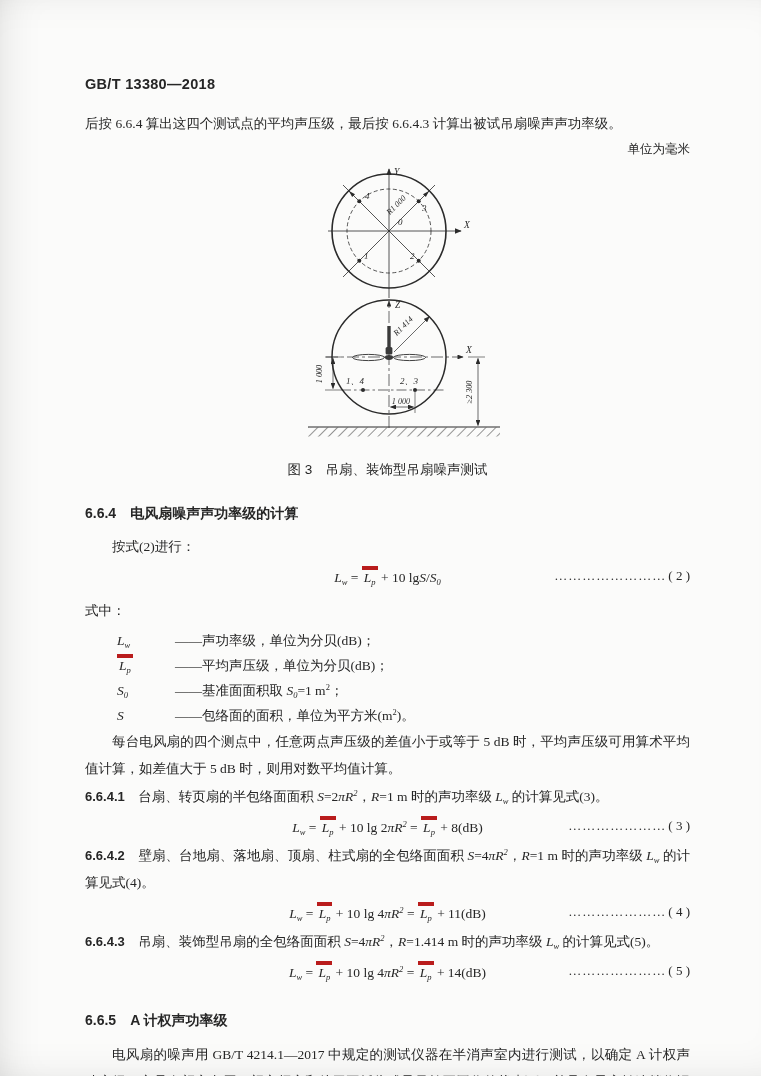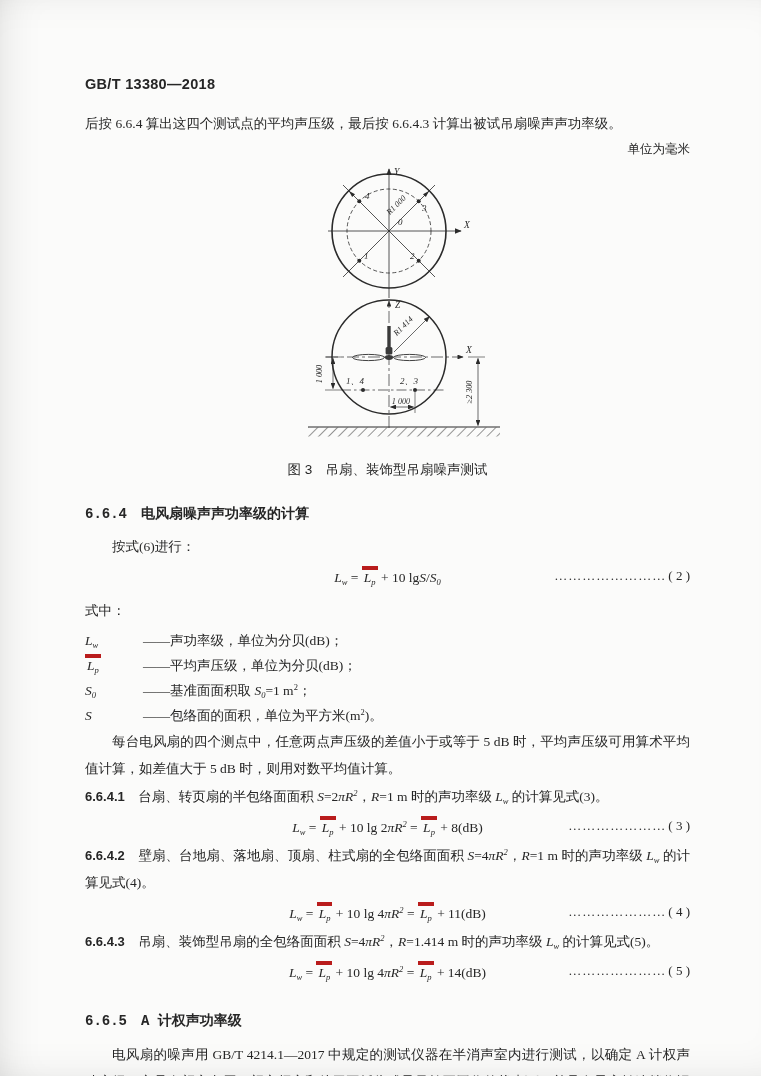--- a/index.html
+++ b/index.html
@@ -32,7 +32,7 @@
   .fig-caption .cap-gap{display:inline-block;width:13px;}
   h3.sec{
     margin:26px 0 0;font-size:14px;
-    font-family:Liberation Mono, monospace;
+    font-family:Liberation Sans, sans-serif;
     font-weight:700;
   }
   h3.sec .hnum{margin-right:14px;}

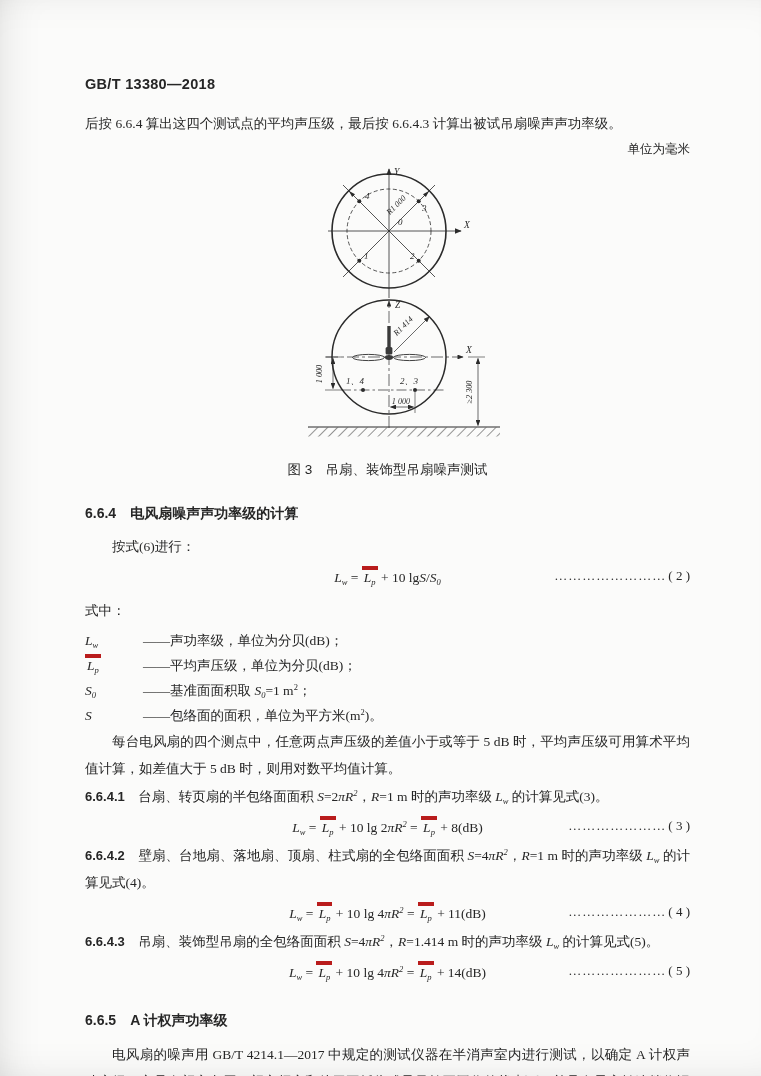--- a/index.html
+++ b/index.html
@@ -157,7 +157,7 @@
     <span class="hnum">6.6.4</span><span>电风扇噪声声功率级的计算</span>
   </h3>
 
-  <div class="para indent lead-in">按式(6)进行：</div>
+  <div class="para indent lead-in">按式(2)进行：</div>
 
   <div class="eq">
     <span class="eq-math"><span class="vit">L<sub>w</sub></span> = <span class="ov"><span class="vit">L<sub>p</sub></span></span> + 10 lg<span class="vit">S</span>/<span class="vit">S<sub>0</sub></span></span>

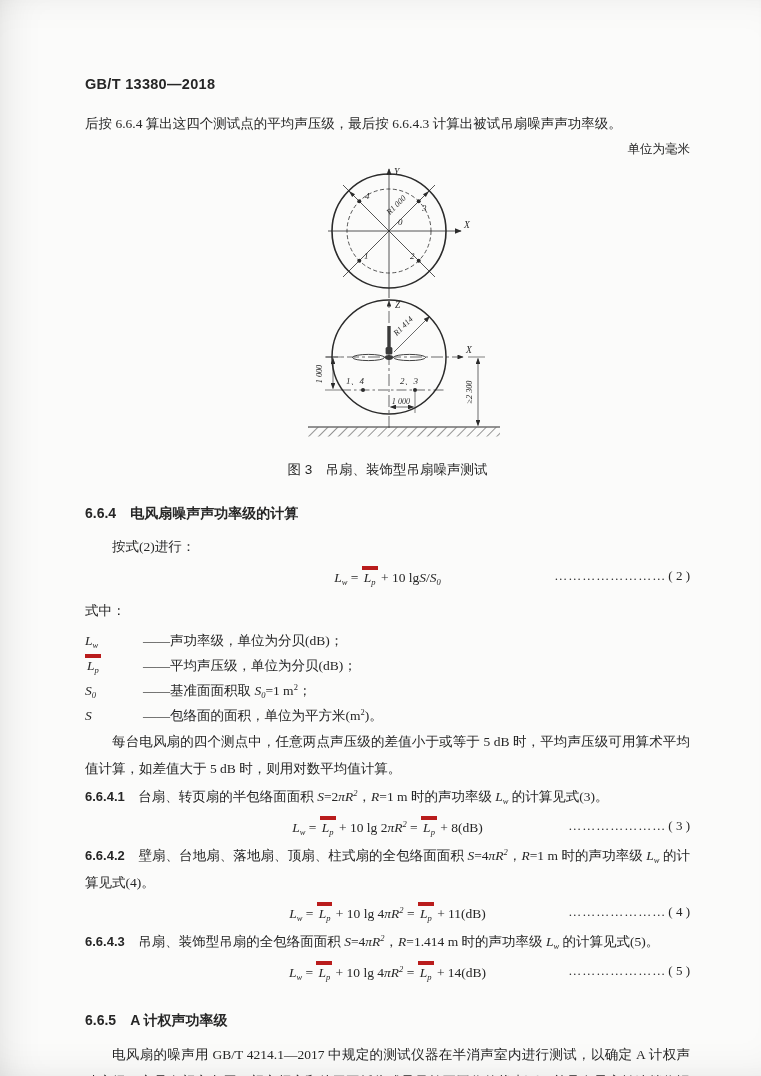--- a/index.html
+++ b/index.html
@@ -45,7 +45,7 @@
   .where{margin-top:6px;}
   .defs{margin-top:4px;}
   .def-row{display:flex;font-size:13.5px;line-height:25px;}
-  .def-sym{width:58px;flex:0 0 58px;}
+  .def-sym{width:58px;flex:0 0 58px;margin-left:32px;}
   .def-desc{flex:1;}
   .vit{font-style:italic;font-family:"Liberation Serif","DejaVu Serif",serif;}
   .bnum{font-weight:700;font-family:"Liberation Sans","DejaVu Sans",sans-serif;font-size:13px;}

